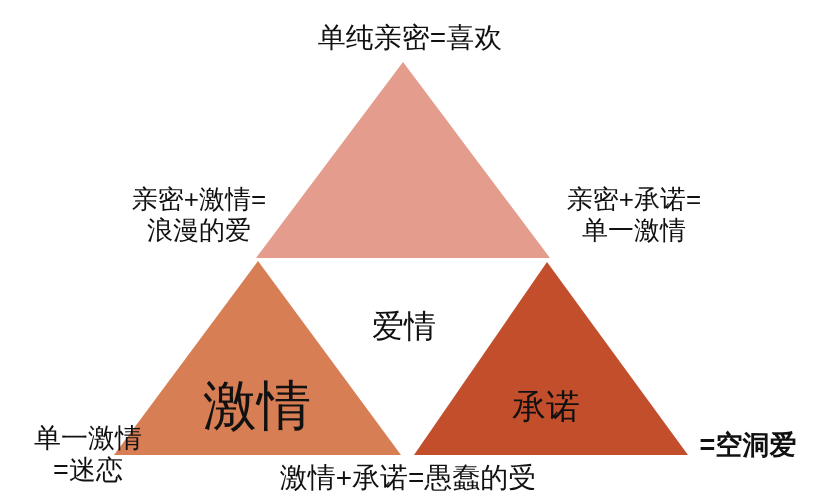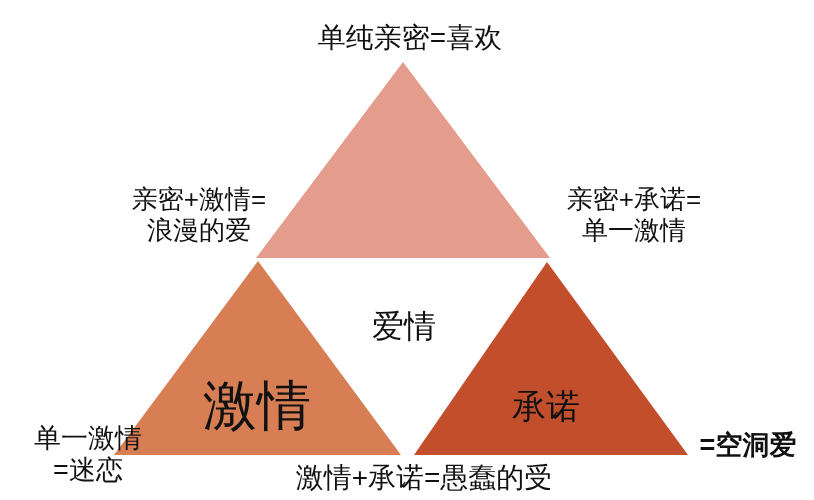--- a/index.html
+++ b/index.html
@@ -40,7 +40,7 @@
   .lbl-commitment   { left: 546px; top: 406px; font-size: 34px; }
   .lbl-bottom-left  { left: 64px;  top: 455px; font-size: 27px; margin-left: 24px; }
   .lbl-bottom-right { left: 748px; top: 446px; font-size: 27px; font-weight: bold; }
-  .lbl-bottom-center{ left: 424px; top: 478px; font-size: 28px; }
+  .lbl-bottom-center{ left: 408px; top: 478px; font-size: 28px; }
   .lbl .line { display: block; }
 </style>
 </head>

